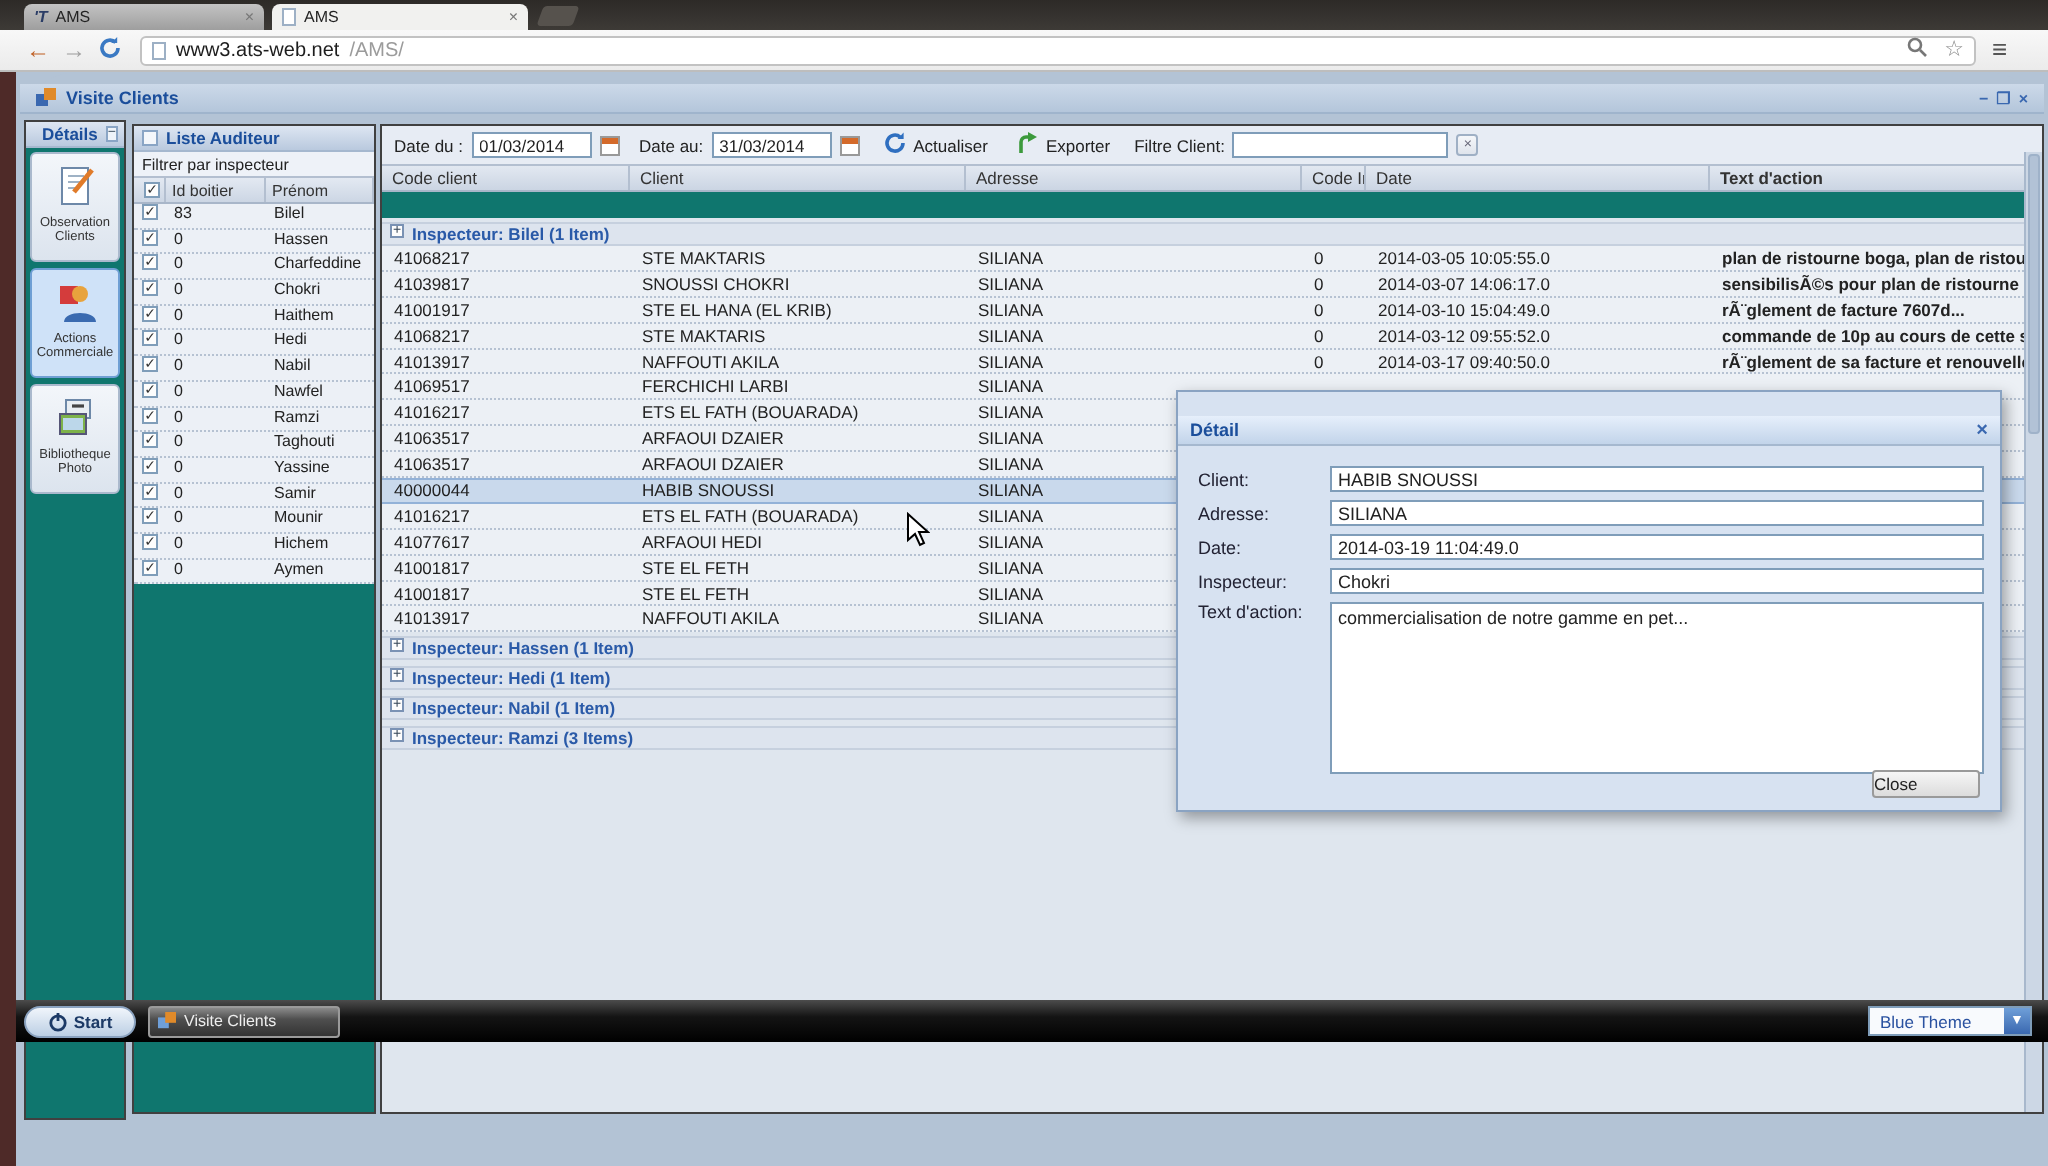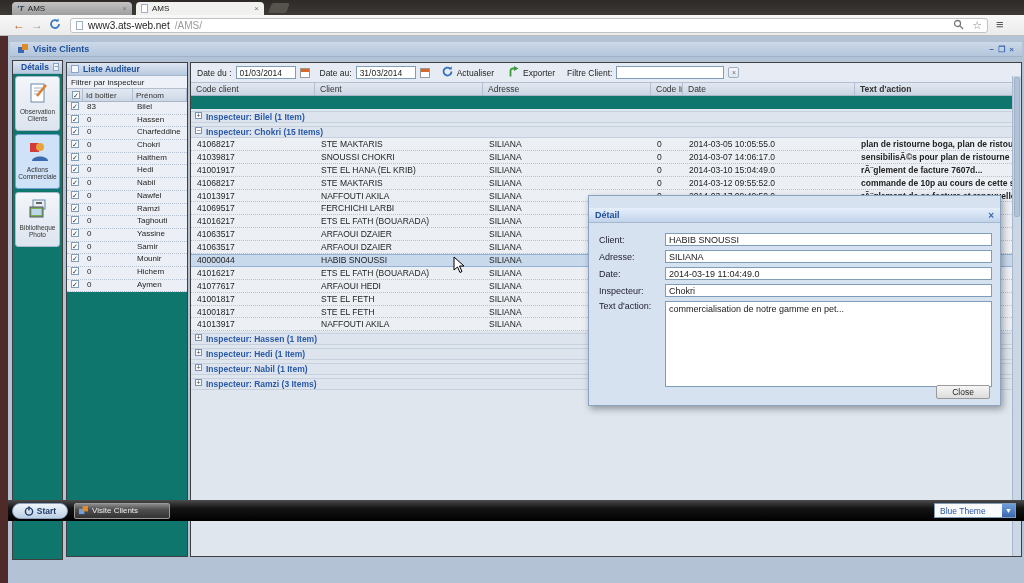--- a/index.html
+++ b/index.html
@@ -364,10 +364,6 @@
             <span class="expand">+</span>
             <span class="glabel">Inspecteur: Bilel (1 Item)</span>
           </div>
-          <div class="group-row">
-            <span class="expand">−</span>
-            <span class="glabel">Inspecteur: Chokri (15 Items)</span>
-          </div>
           <div class="data-row">
             <span class="col-code">41068217</span>
             <span class="col-client">STE MAKTARIS</span>

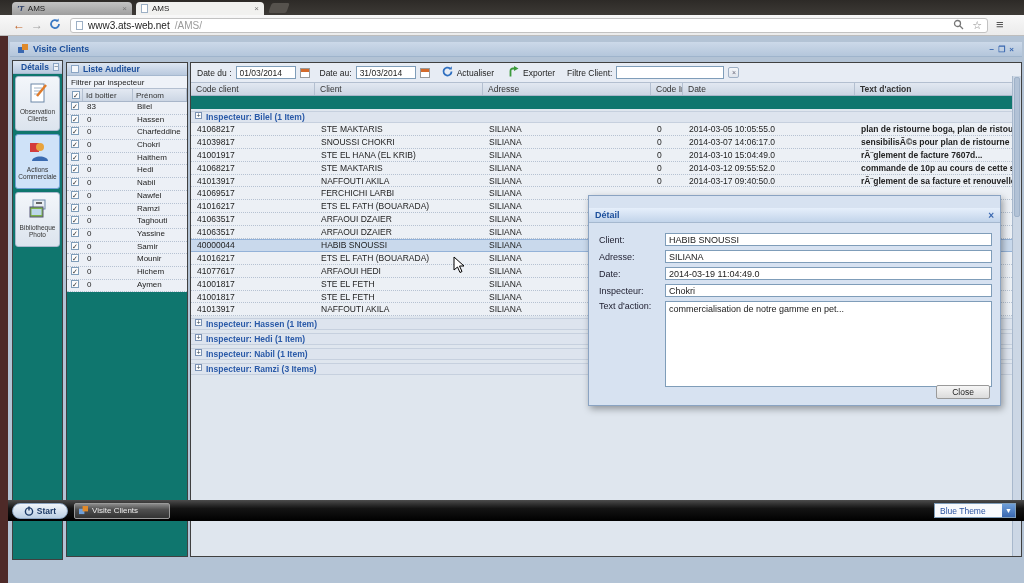--- a/index.html
+++ b/index.html
@@ -97,7 +97,7 @@
   .dlg-label{width:66px;font-size:9px;color:#223;flex:none;}
   .dlg-input{flex:1;height:13px;border:1px solid #7f9db9;background:#fff;font-size:9px;padding:0 3px;color:#222;}
   .dlg-textarea{flex:1;height:86px;border:1px solid #7f9db9;background:#fff;font-size:9px;padding:2px 3px;color:#222;resize:none;}
-  .dlg-close{position:absolute;right:10px;bottom:6px;width:54px;height:14px;background:linear-gradient(#f6f6f6,#dcdcdc);border:1px solid #9a9a9a;border-radius:2px;font-size:8.5px;color:#222;text-align:center;line-height:12px;}
+  .dlg-close{position:absolute;right:10px;bottom:6px;width:54px;height:14px;background:linear-gradient(#f6f6f6,#dcdcdc);border:1px solid #9a9a9a;border-radius:2px;font-size:8.5px;color:#222;text-align:left;line-height:12px;}
 
   
   .taskbar{position:absolute;left:0;bottom:0;width:1016px;height:21px;background:linear-gradient(#4c4c4c,#141414 40%,#000);z-index:60;display:flex;align-items:center;}

